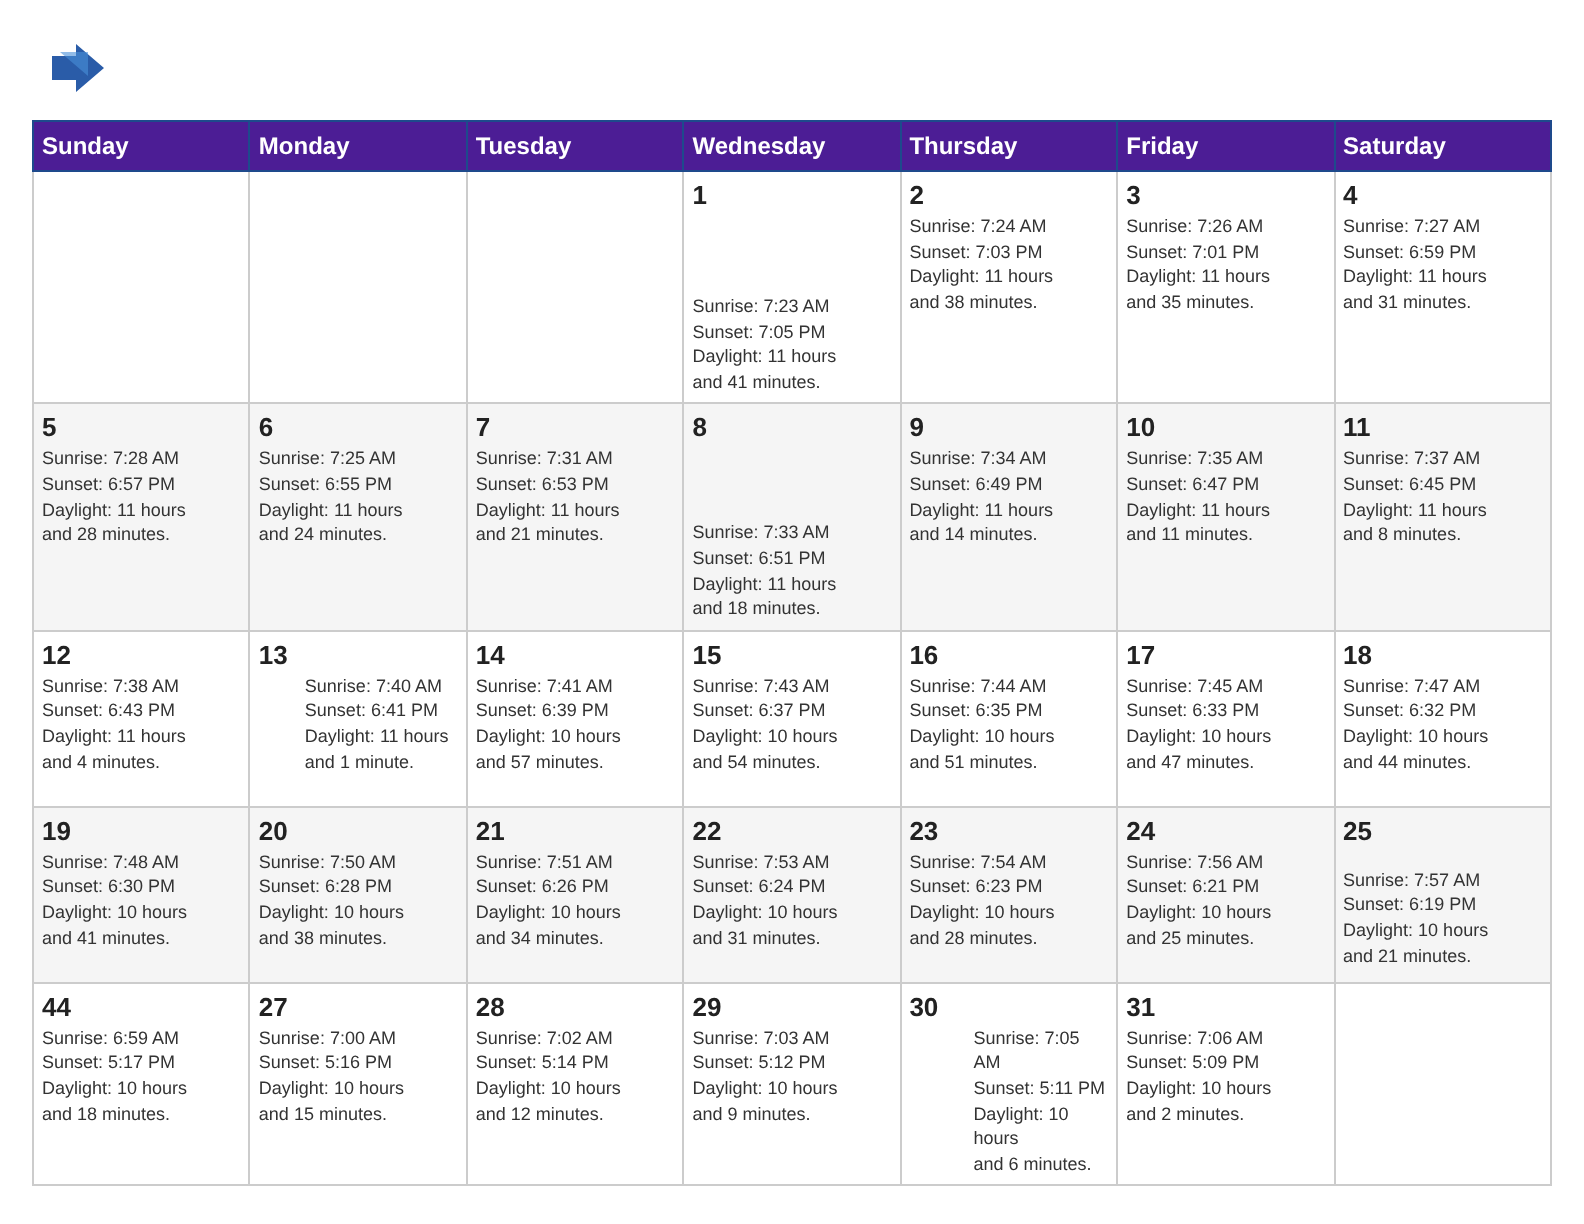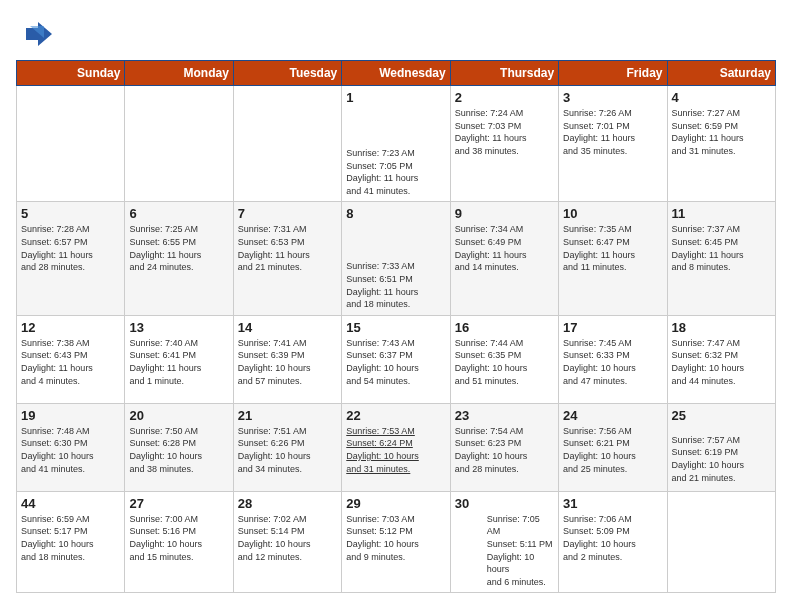--- a/index.html
+++ b/index.html
@@ -66,12 +66,12 @@
       table-layout: fixed;
     }
     .calendar th {
-      background: #c2410c;
+      background: #4c1d95;
       color: #fff;
       font-size: 12px;
       font-weight: bold;
       padding: 5px 4px;
-      text-align: right;
+      text-align: left;
       border: 1px solid #1e4a8c;
     }
     .calendar td {

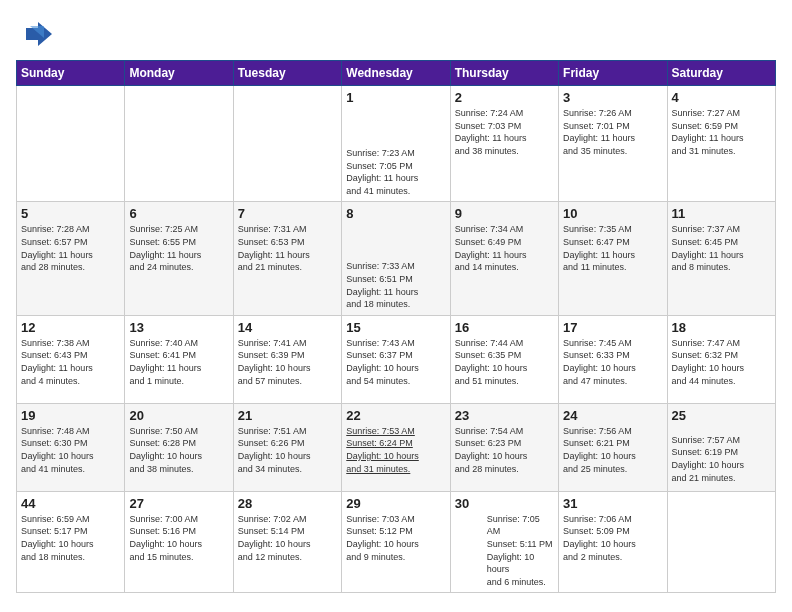--- a/index.html
+++ b/index.html
@@ -230,7 +230,7 @@
           </td>
           <td>
             <span class="day-number">13</span>
-            <div class="cell-content" style="white-space: pre-line;">Sunrise: 7:40 AM
+            <div class="cell-content" style="white-space: pre-line; margin-left: 23px;">Sunrise: 7:40 AM
 Sunset: 6:41 PM
 Daylight: 11 hours
 and 1 minute.</div>

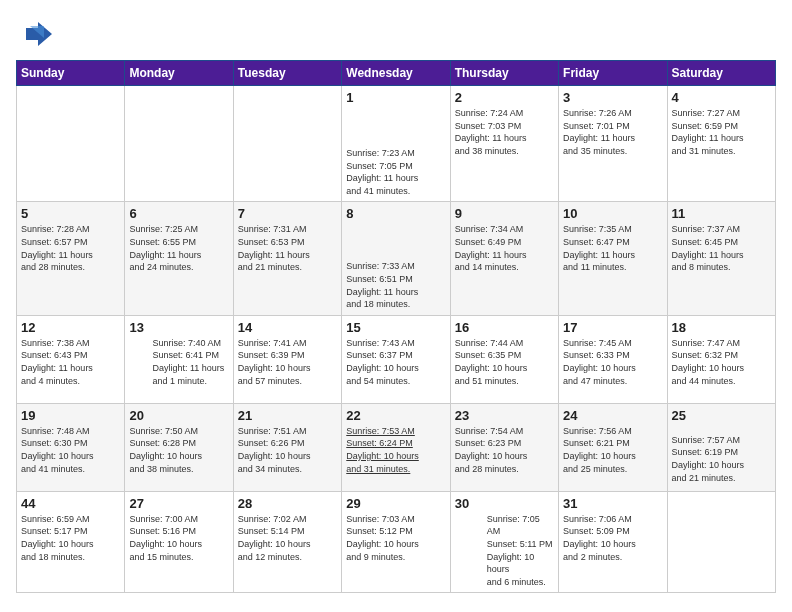--- a/index.html
+++ b/index.html
@@ -295,7 +295,7 @@
           </td>
           <td>
             <span class="day-number">22</span>
-            <div class="cell-content" style="white-space: pre-line; text-decoration: underline;">Sunrise: 7:53 AM
+            <div class="cell-content" style="white-space: pre-line;">Sunrise: 7:53 AM
 Sunset: 6:24 PM
 Daylight: 10 hours
 and 31 minutes.</div>

